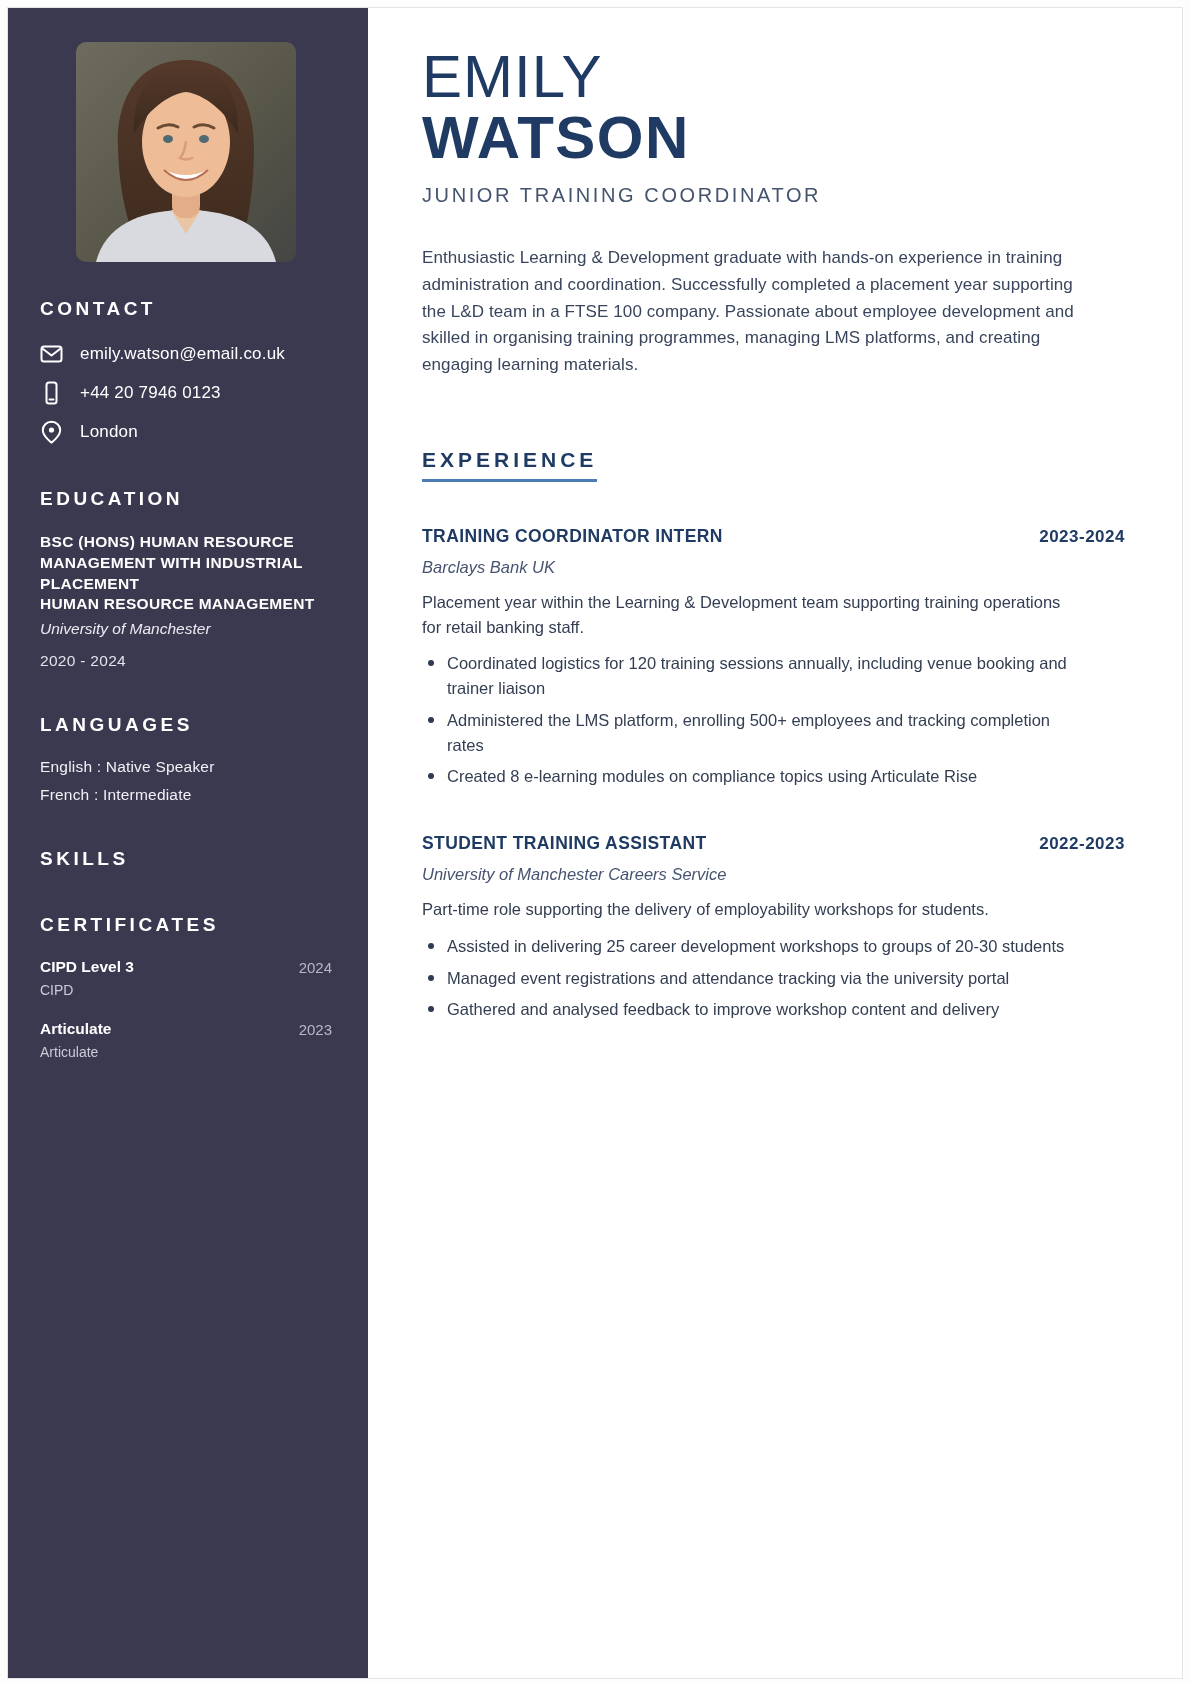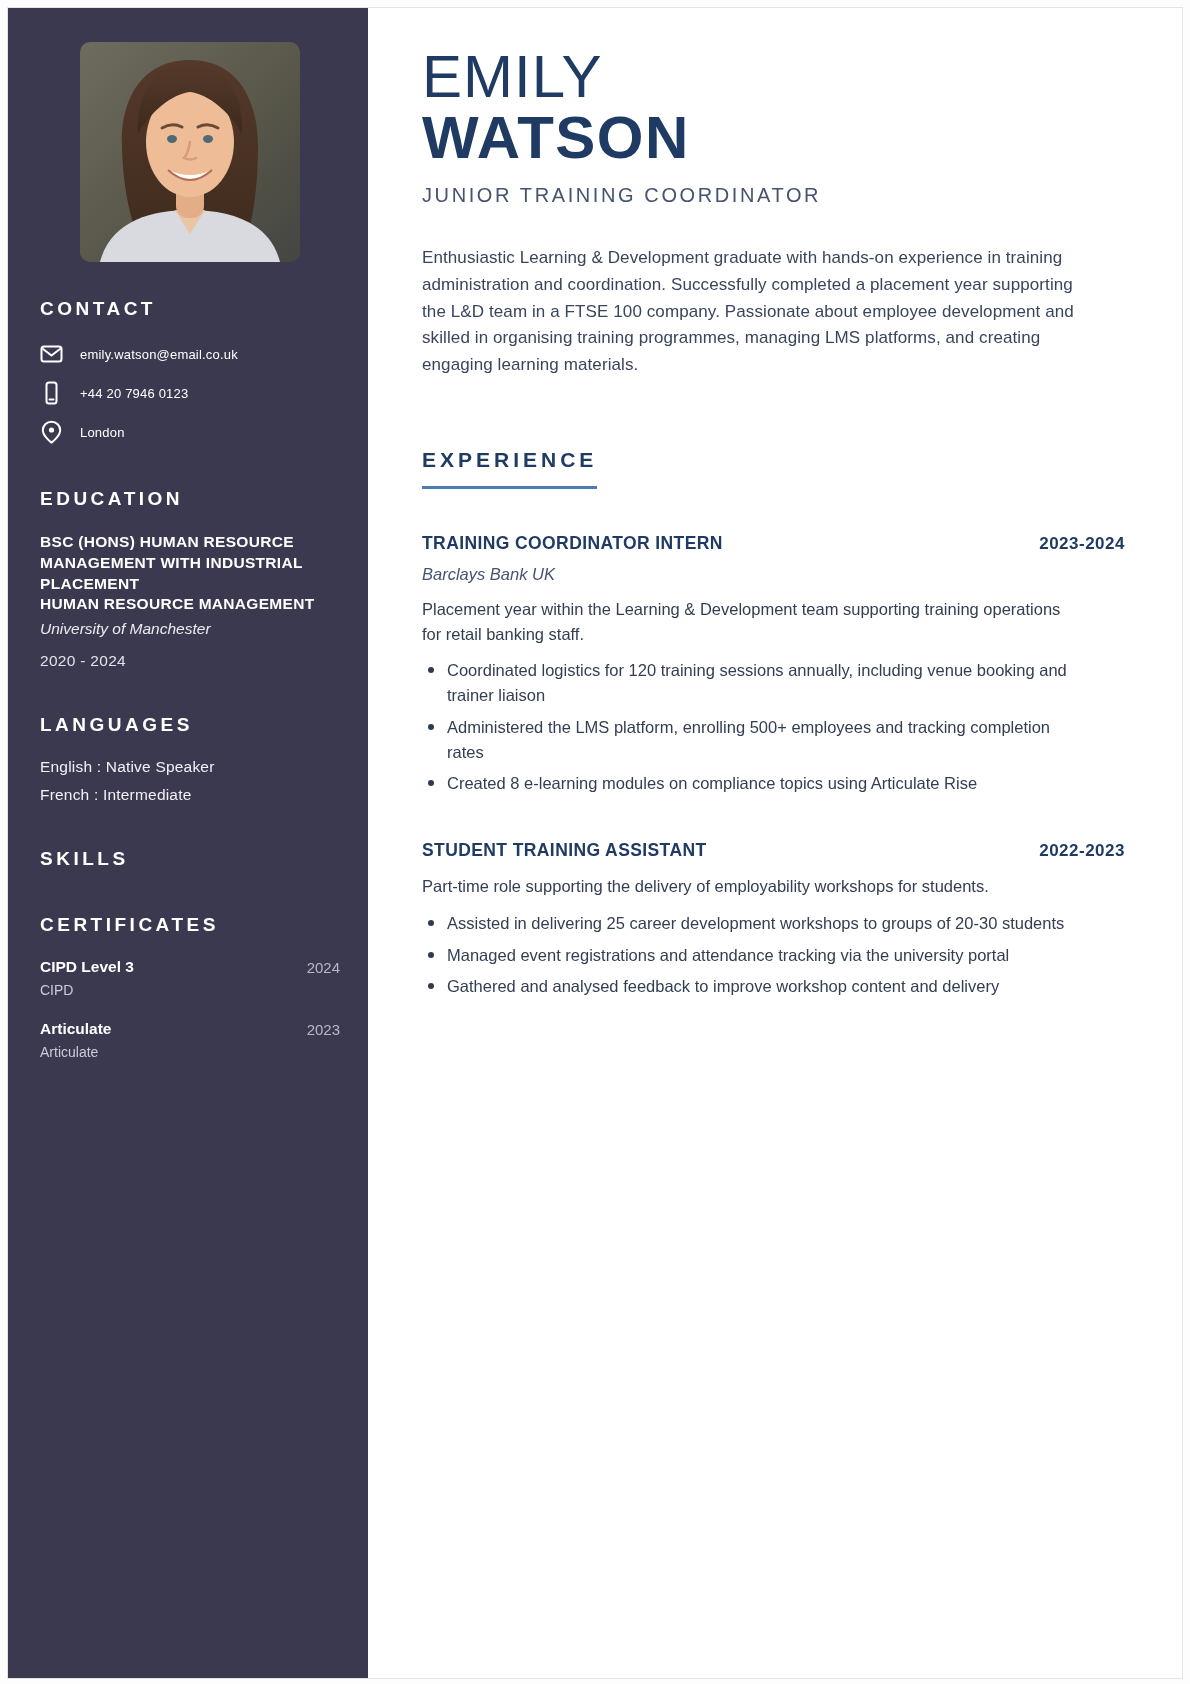--- a/index.html
+++ b/index.html
@@ -17,7 +17,7 @@
   .sidebar{
     flex:0 0 360px;width:360px;box-sizing:border-box;
     background:#3b3950;color:#ffffff;
-    padding:34px 28px 40px 32px;
+    padding:34px 36px 40px 32px;
   }
   .photo-wrap{width:220px;height:220px;margin:0 auto 0 auto;border-radius:10px;overflow:hidden;}
   .photo-wrap svg{display:block;width:100%;height:100%;}

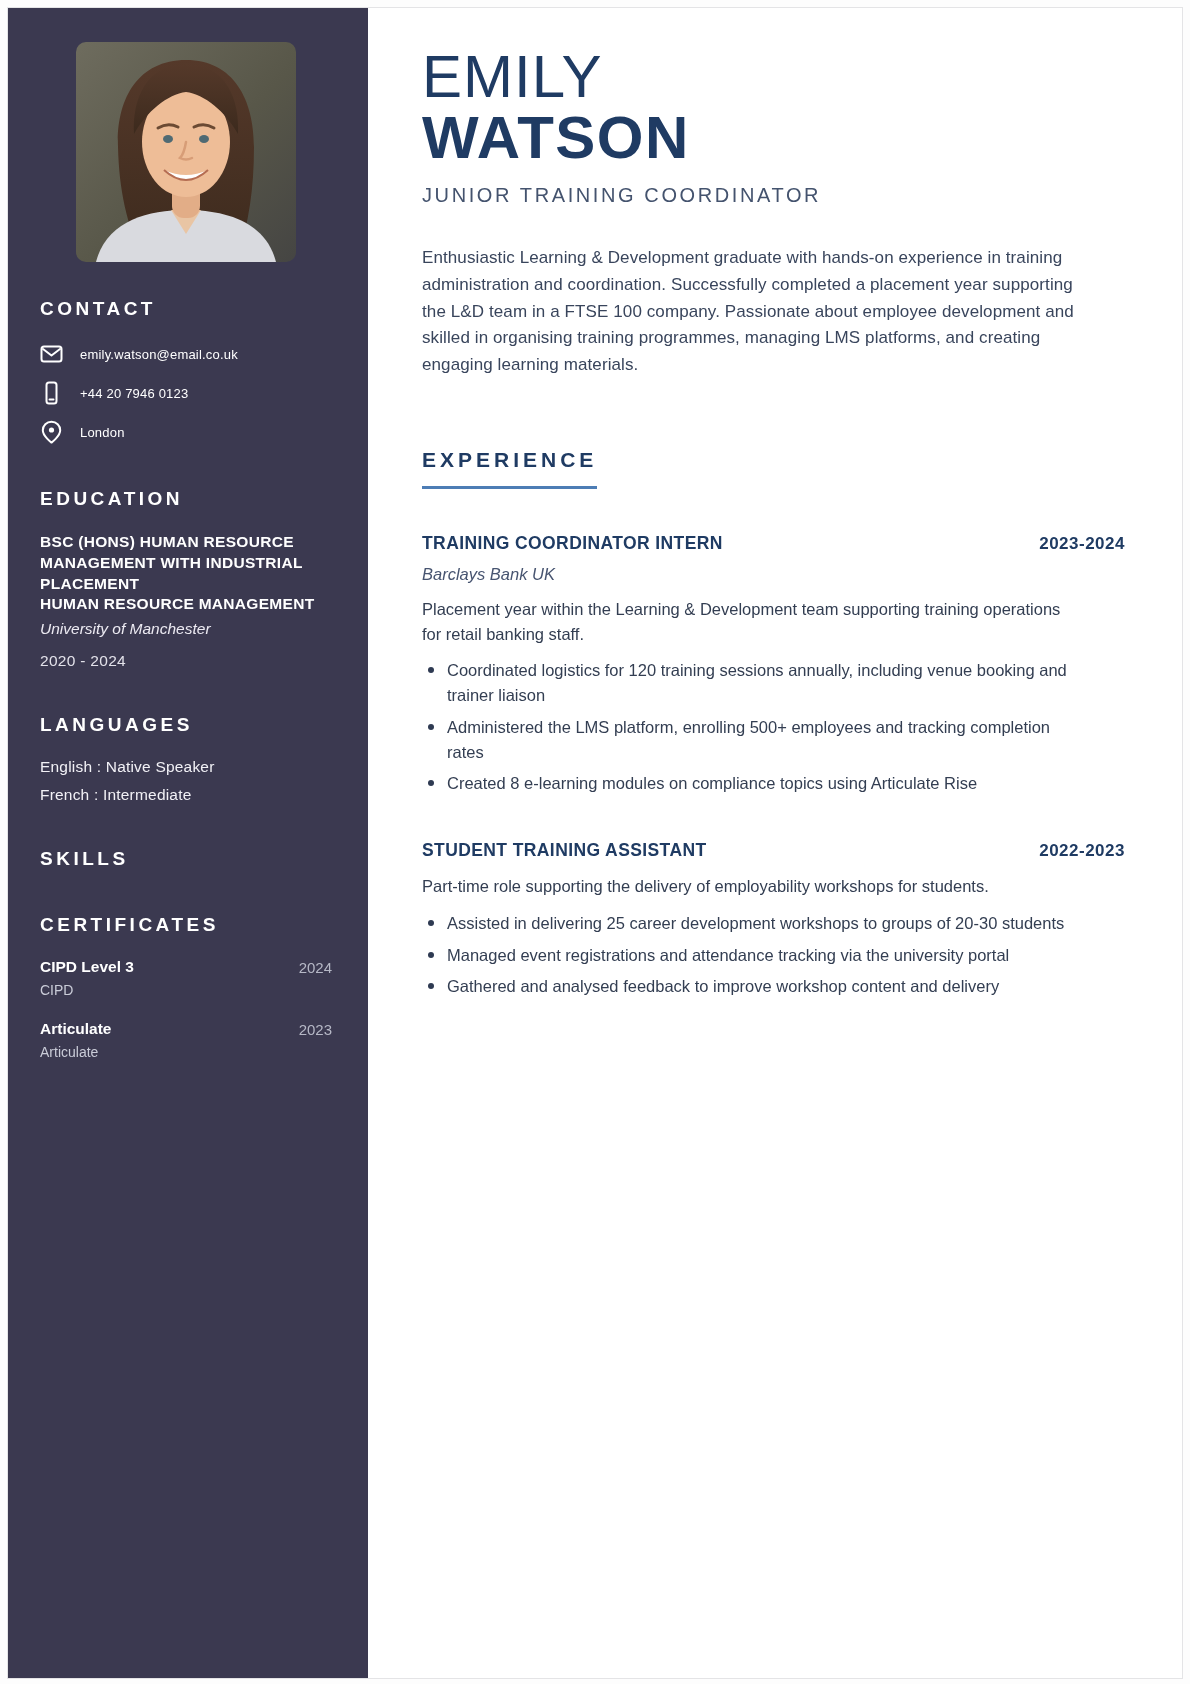--- a/index.html
+++ b/index.html
@@ -29,7 +29,7 @@
   .side-section.first{margin-top:36px;}
   .contact-row{display:flex;align-items:center;margin-bottom:15px;}
   .contact-row .cicon{flex:0 0 26px;width:26px;height:24px;margin-right:14px;display:flex;align-items:center;}
-  .contact-row .ctext{font-size:13px;color:#ffffff;letter-spacing:0.2px;text-align:right;}
+  .contact-row .ctext{font-size:17px;color:#ffffff;letter-spacing:0.2px;text-align:right;}
   .edu-title{font-size:15.5px;font-weight:700;line-height:1.34;letter-spacing:0.3px;color:#ffffff;}
   .edu-school{font-size:15.5px;font-style:italic;color:#eceaf2;margin-top:5px;}
   .edu-dates{font-size:15.5px;color:#e3e2ea;margin-top:14px;letter-spacing:0.3px;}

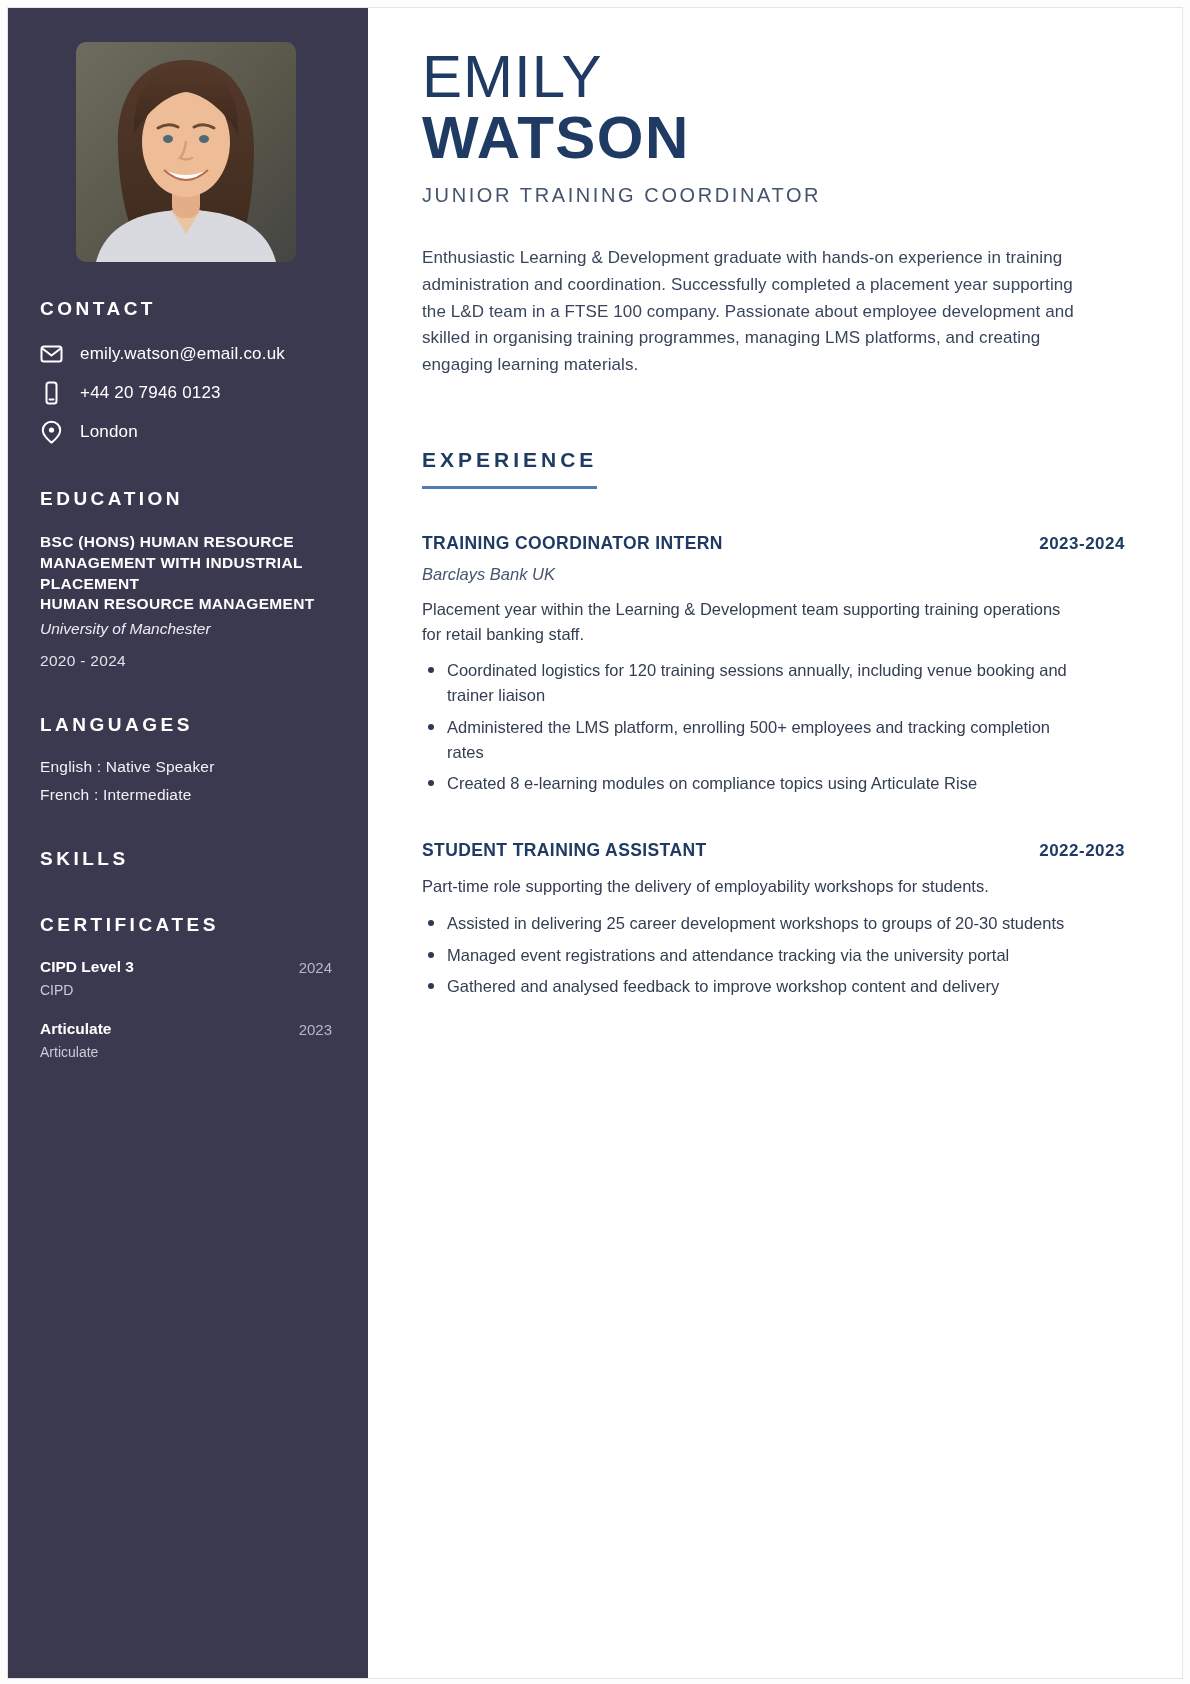--- a/index.html
+++ b/index.html
@@ -54,7 +54,7 @@
   .section-heading{
     display:inline-block;
     font-size:21px;font-weight:700;letter-spacing:4px;color:#1f3b63;
-    border-bottom:3px solid #4d7db5;padding-bottom:14px;
+    border-bottom:3px solid #4d7db5;padding-bottom:7px;
     margin:52px 0 0 0;
   }
   .job{margin-top:44px;}

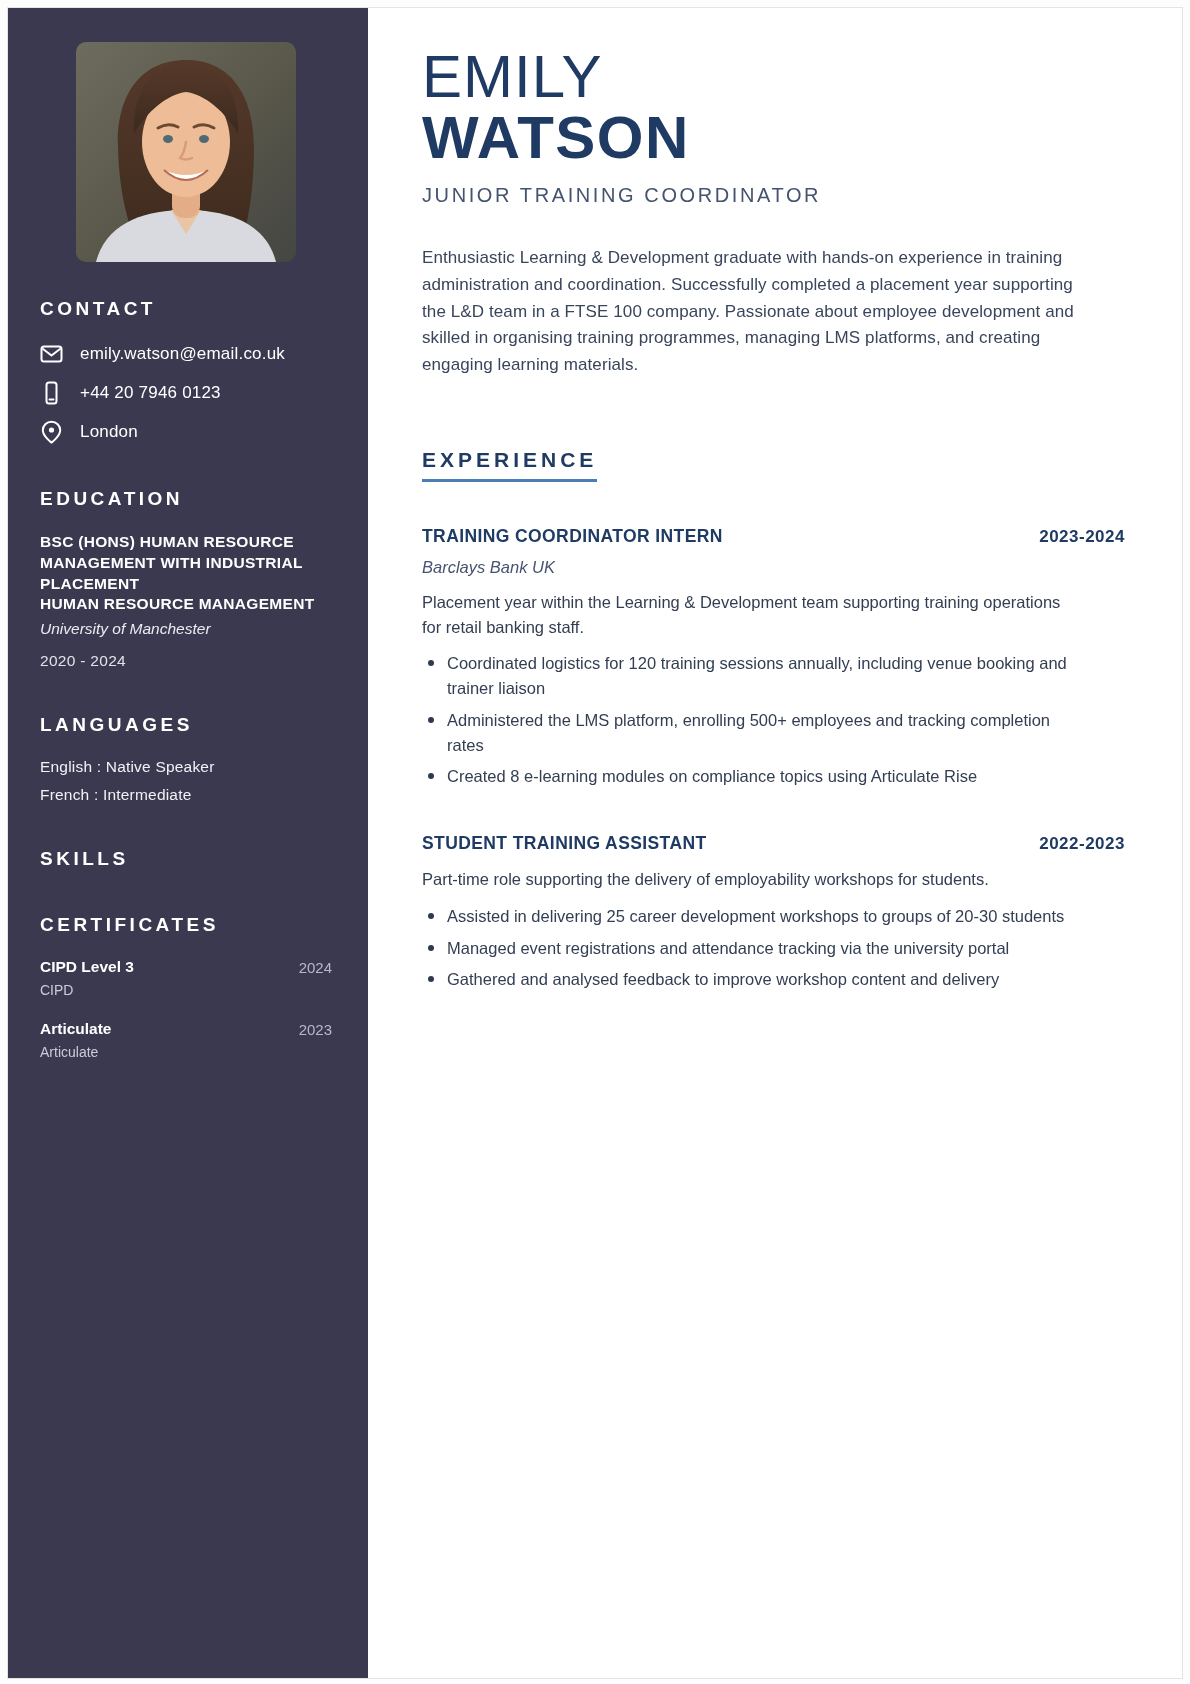--- a/index.html
+++ b/index.html
@@ -227,6 +227,7 @@
         <span class="job-title">STUDENT TRAINING ASSISTANT</span>
         <span class="job-dates">2022-2023</span>
       </div>
+      <div class="job-company">University of Manchester Careers Service</div>
       <div class="job-desc">Part-time role supporting the delivery of employability workshops for students.</div>
       <ul class="job-bullets">
         <li>Assisted in delivering 25 career development workshops to groups of 20-30 students</li>

